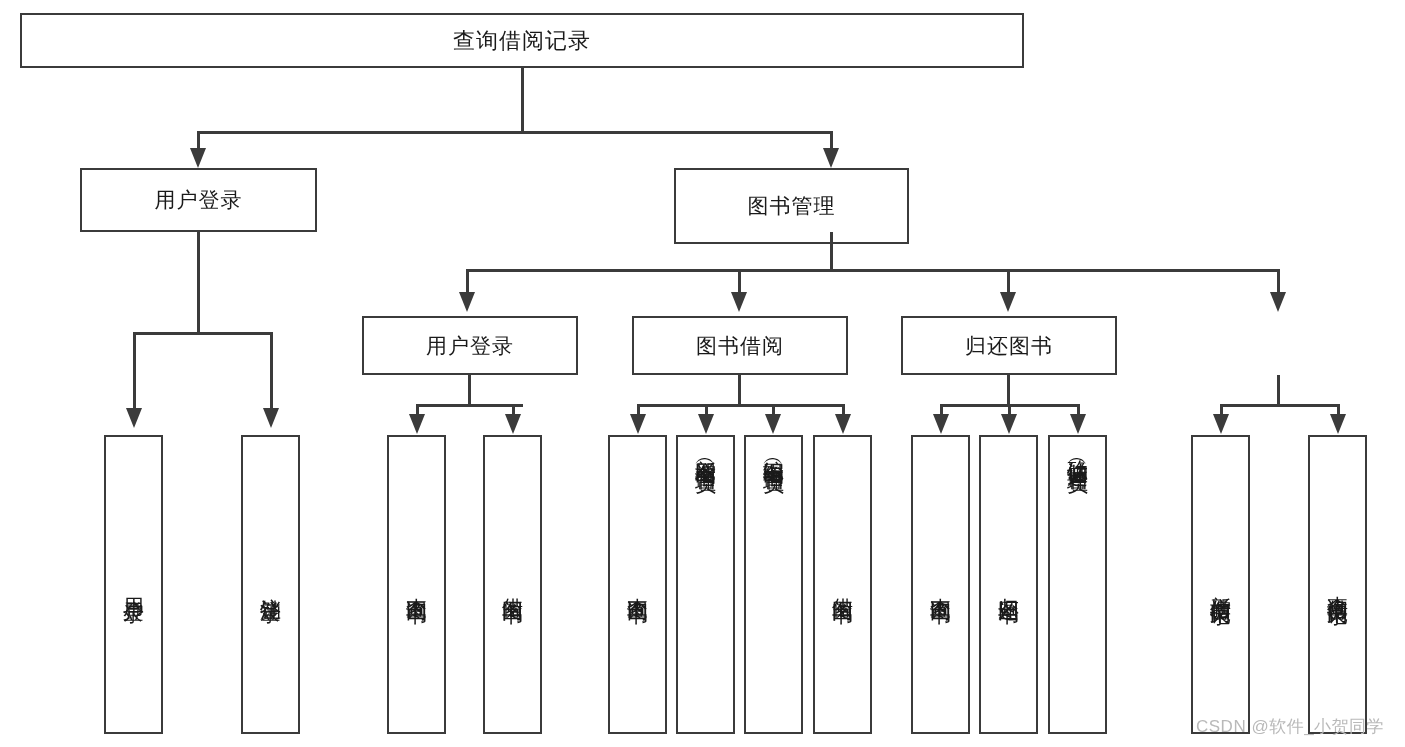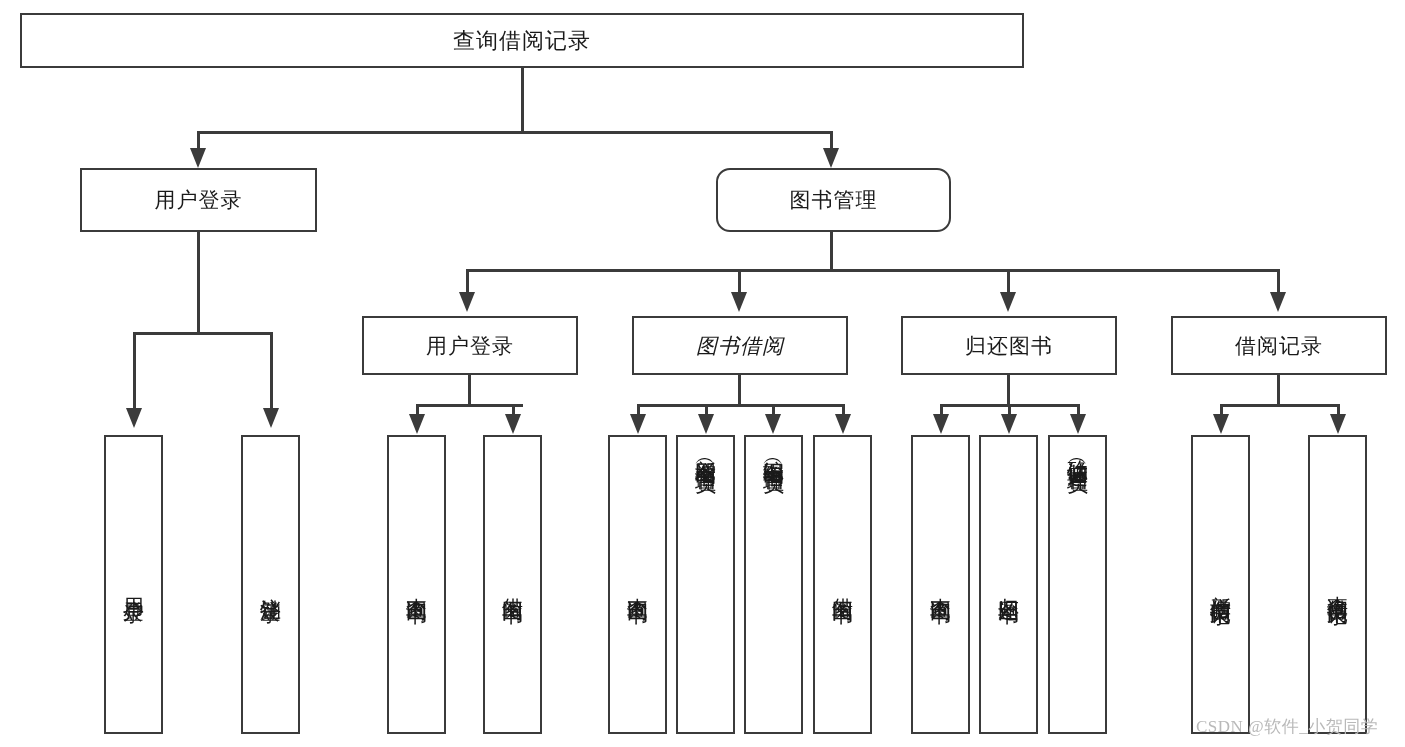--- a/index.html
+++ b/index.html
@@ -86,7 +86,7 @@
   <div class="arrow" style="left:823px; top:148px;"></div>
 
   <div class="node h" style="left:80px; top:168px; width:237px; height:64px;">用户登录</div>
-  <div class="node h" style="left:716px; top:168px; width:235px; height:64px;border-radius:14px;">图书管理</div>
+  <div class="node h" style="left:674px; top:168px; width:235px; height:76px;">图书管理</div>
 
   <div class="conn vline" style="left:197px; top:232px; height:102px;"></div>
   <div class="conn hline" style="left:133px; top:332px; width:137px;"></div>

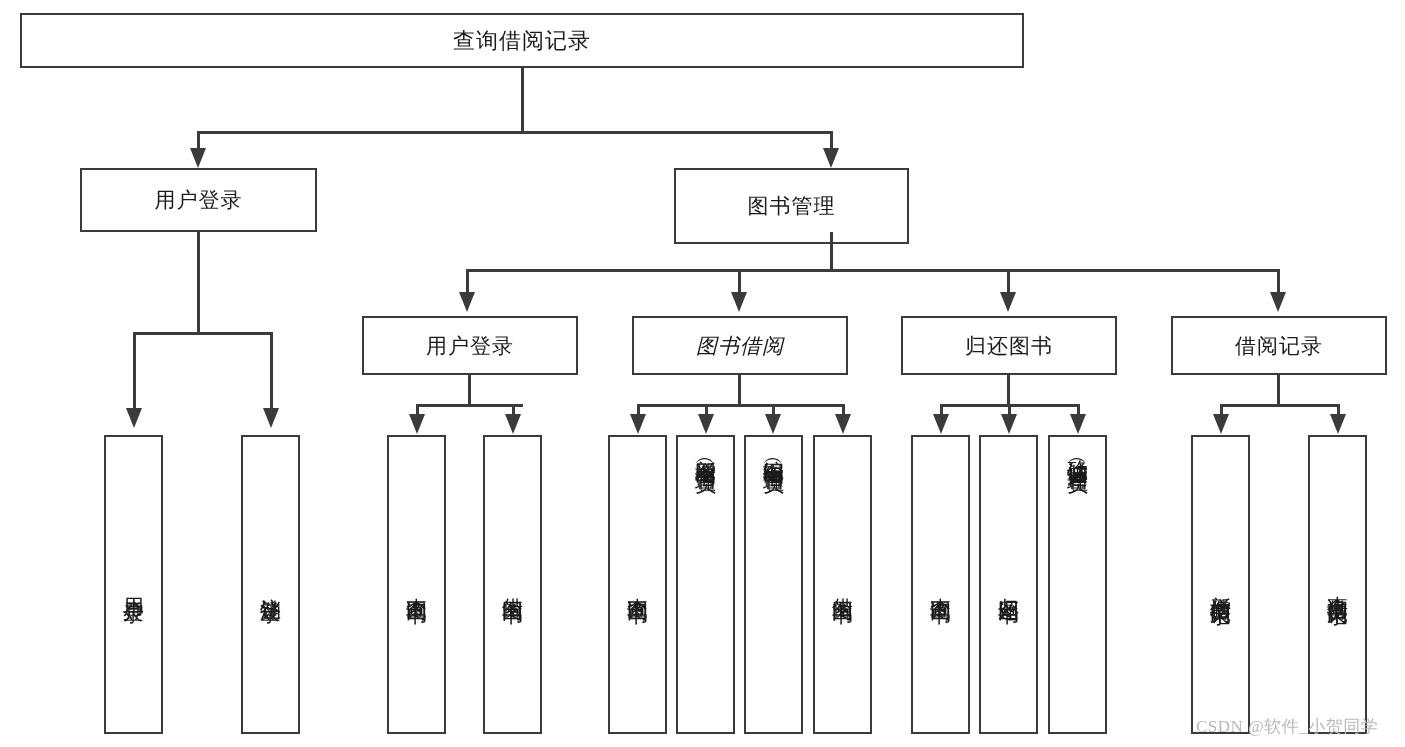--- a/index.html
+++ b/index.html
@@ -107,7 +107,7 @@
   <div class="arrow" style="left:1270px; top:292px;"></div>
 
   <div class="node h" style="left:362px; top:316px; width:216px; height:59px;">用户登录</div>
-  <div class="node h" style="left:632px; top:316px; width:216px; height:59px;font-style:italic;">图书借阅</div>
+  <div class="node h" style="left:632px; top:316px; width:216px; height:59px;">图书借阅</div>
   <div class="node h" style="left:901px; top:316px; width:216px; height:59px;">归还图书</div>
   <div class="node h" style="left:1171px; top:316px; width:216px; height:59px;">借阅记录</div>
 

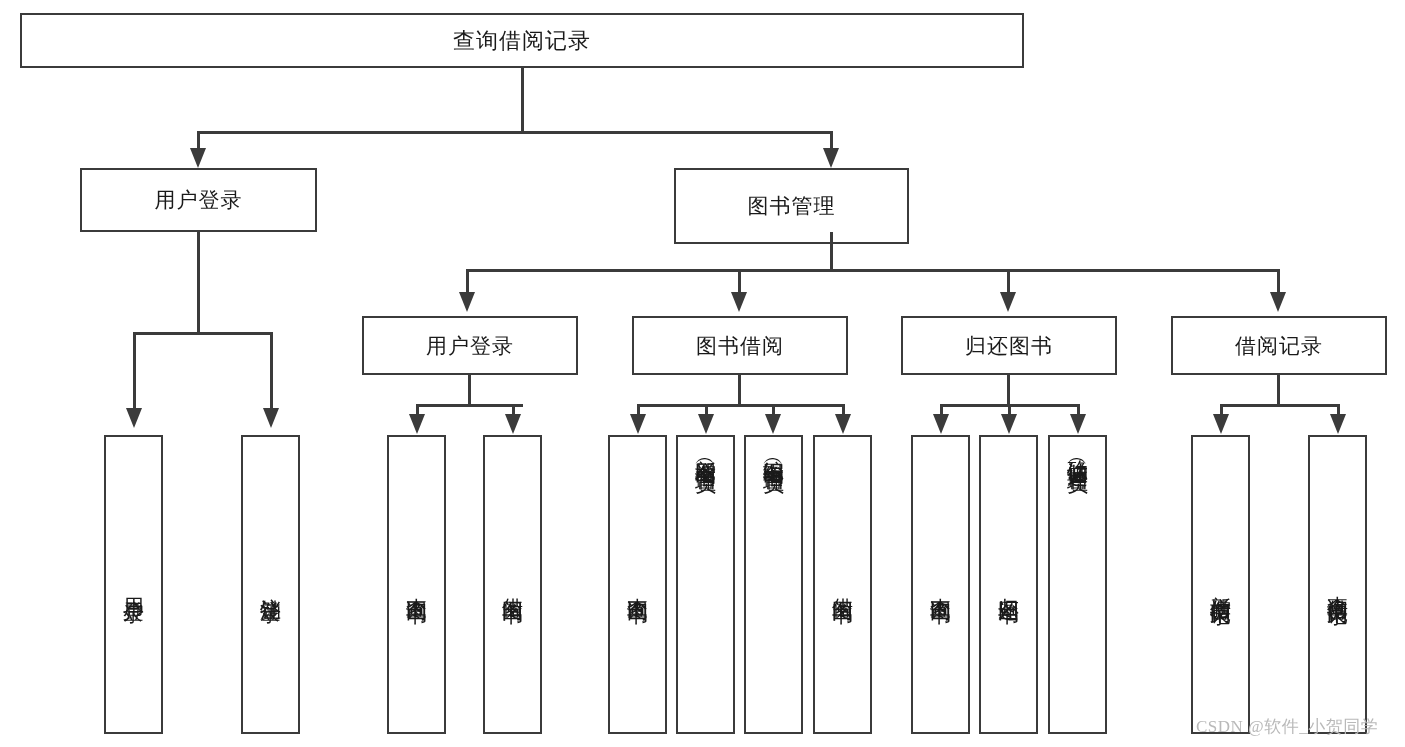--- a/index.html
+++ b/index.html
@@ -109,7 +109,6 @@
   <div class="node h" style="left:362px; top:316px; width:216px; height:59px;">用户登录</div>
   <div class="node h" style="left:632px; top:316px; width:216px; height:59px;">图书借阅</div>
   <div class="node h" style="left:901px; top:316px; width:216px; height:59px;">归还图书</div>
-  <div class="node h" style="left:1171px; top:316px; width:216px; height:59px;">借阅记录</div>
 
   <div class="conn vline" style="left:468px; top:375px; height:32px;"></div>
   <div class="conn hline" style="left:416px; top:404px; width:107px;"></div>

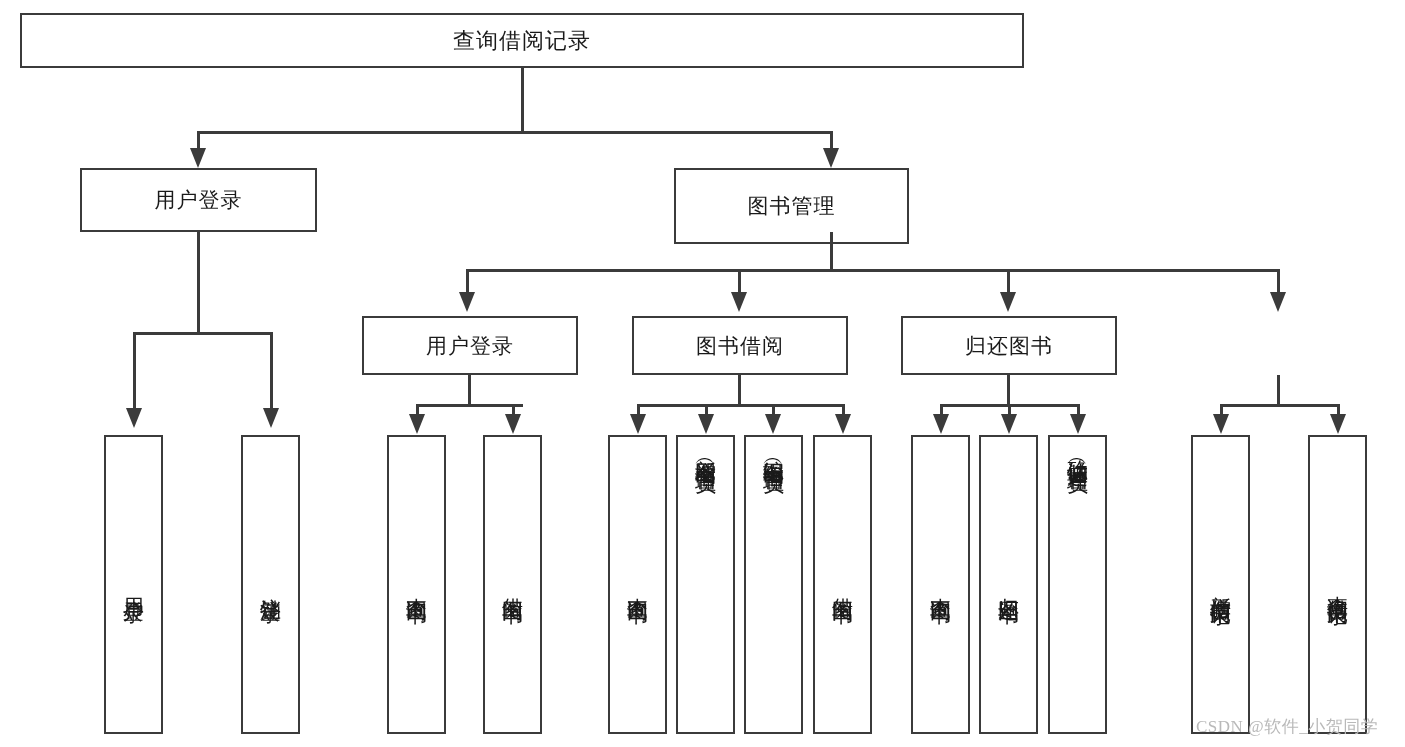--- a/index.html
+++ b/index.html
@@ -162,7 +162,7 @@
   <div class="node v center" style="left:1191px; top:435px; width:59px; height:299px;">新增借阅记录</div>
   <div class="node v center" style="left:1308px; top:435px; width:59px; height:299px;">查询借阅记录</div>
 
-  <div class="watermark" style="left:1196px; top:715px;font-family:Liberation Serif, serif;">CSDN @软件_小贺同学</div>
+  <div class="watermark" style="left:1196px; top:715px;">CSDN @软件_小贺同学</div>
 
 </div>
 

